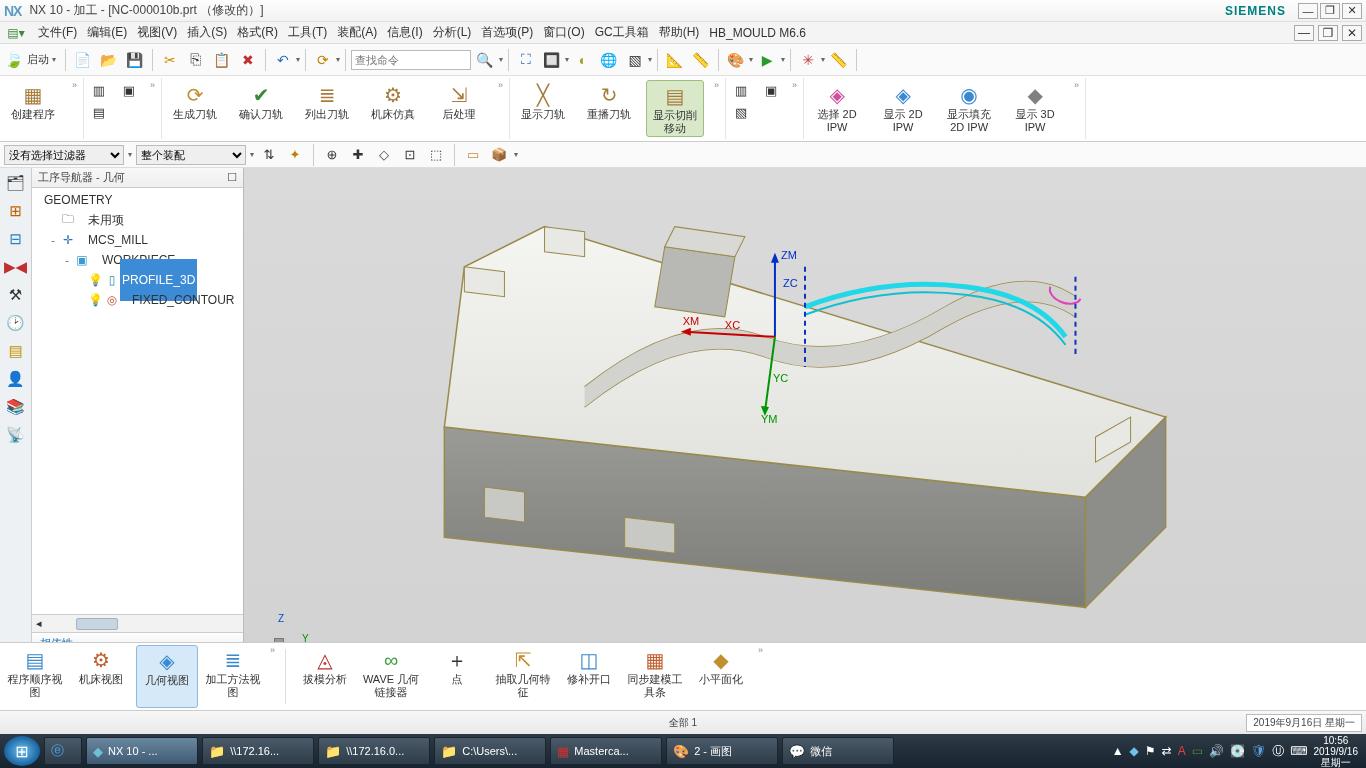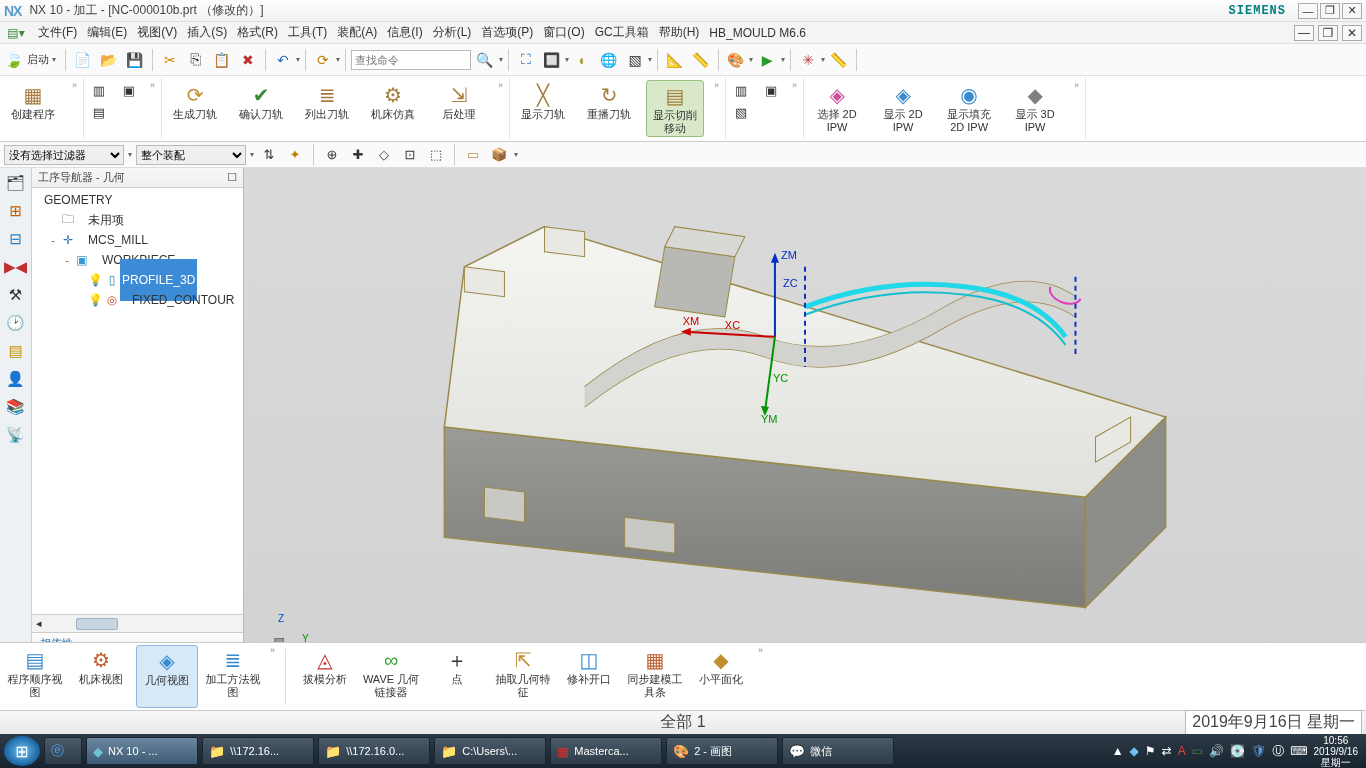--- a/index.html
+++ b/index.html
@@ -10,7 +10,7 @@
 .nx-logo { color:#5a9bc8; font-weight:bold; font-size:14px; letter-spacing:-1px; margin-right:8px;}
 .title-text { font-size: 12px; color:#444;}
 .title-spacer { flex:1; }
-.siemens { color:#008080; font-weight:bold; font-size:12px; letter-spacing:1px; margin-right:10px;font-family:Liberation Mono, monospace;}
+.siemens { color:#008080; font-weight:bold; font-size:12px; letter-spacing:1px; margin-right:10px;}
 .winbtn { width:20px; height:16px; border:1px solid #aaa; margin-left:2px; display:flex; align-items:center; justify-content:center; font-size:11px; background:#f8f8f8; cursor:pointer;}
 
 

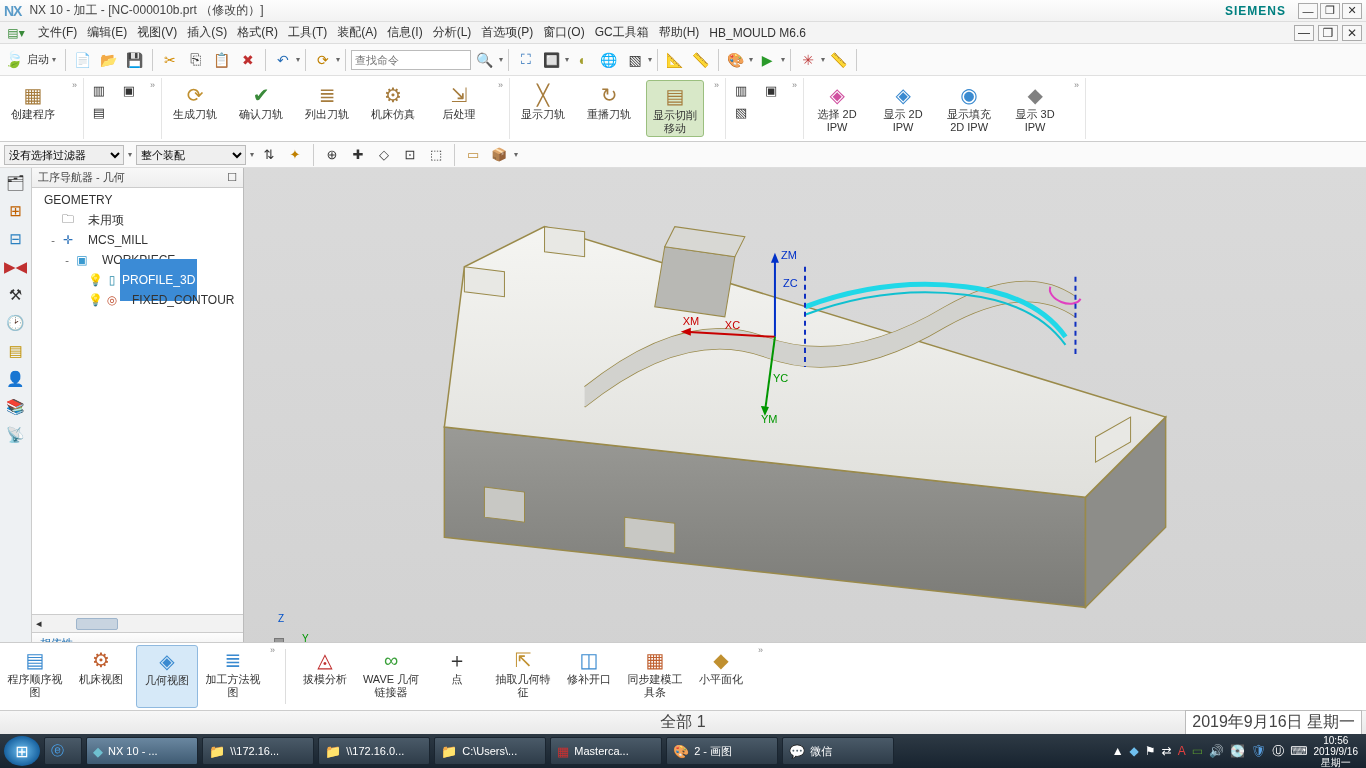--- a/index.html
+++ b/index.html
@@ -88,7 +88,7 @@
 .bb-sep{width:1px;background:#ddd;margin:4px 4px;}
 
 
-.status-bar{position:absolute;left:0;right:0;bottom:34px;height:24px;background:linear-gradient(#f7f7f7,#e9e9e9);border-top:1px solid #ccc;display:flex;align-items:center;justify-content:center;font-size:16px;color:#444;}
+.status-bar{position:absolute;left:0;right:0;bottom:34px;height:24px;background:linear-gradient(#f7f7f7,#e9e9e9);border-top:1px solid #ccc;display:flex;align-items:center;justify-content:center;font-size:10px;color:#444;}
 .status-right{position:absolute; right:4px; border:1px solid #bbb; background:#fff; padding:1px 6px;}
 
 

